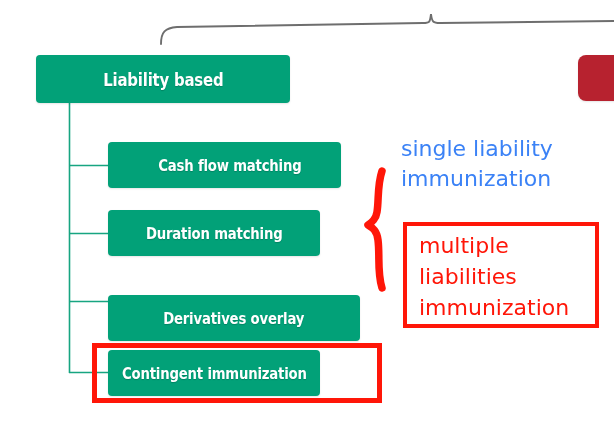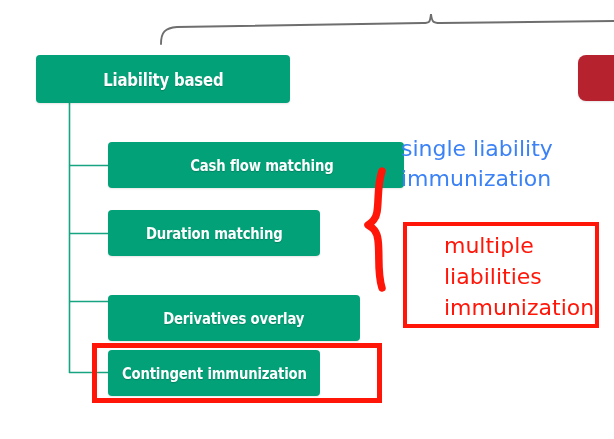--- a/index.html
+++ b/index.html
@@ -49,7 +49,7 @@
   #node-root          { left:36px;  top:55px;  width:254px; height:48px; }
   #node-root .node-label { font-size: 18px; }
 
-  #node-cashflow      { left:108px; top:142px; width:296px; height:46px;padding-left:11px; }
+  #node-cashflow      { left:108px; top:142px; width:233px; height:46px;padding-left:11px; }
   #node-duration      { left:108px; top:210px; width:212px; height:46px; }
   #node-derivatives   { left:108px; top:278px; width:252px; height:46px;margin-top:17px; }
   #node-contingent    { left:108px; top:350px; width:212px; height:46px; }

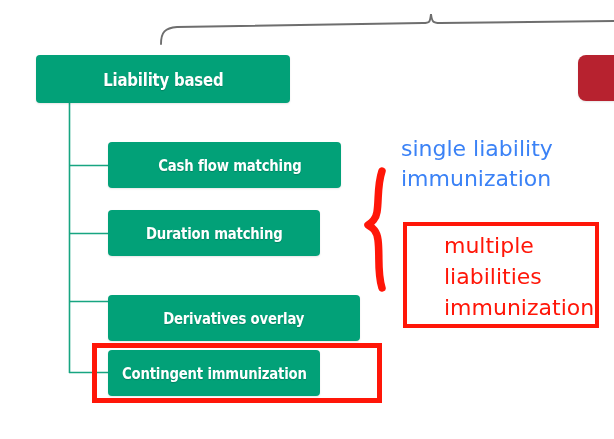--- a/index.html
+++ b/index.html
@@ -94,7 +94,6 @@
     font-size: 22px;
     line-height: 31px;
     white-space: pre-line;
-    margin-left: 25px;
   }
   #annot-highlight-rect {
     position: absolute;

